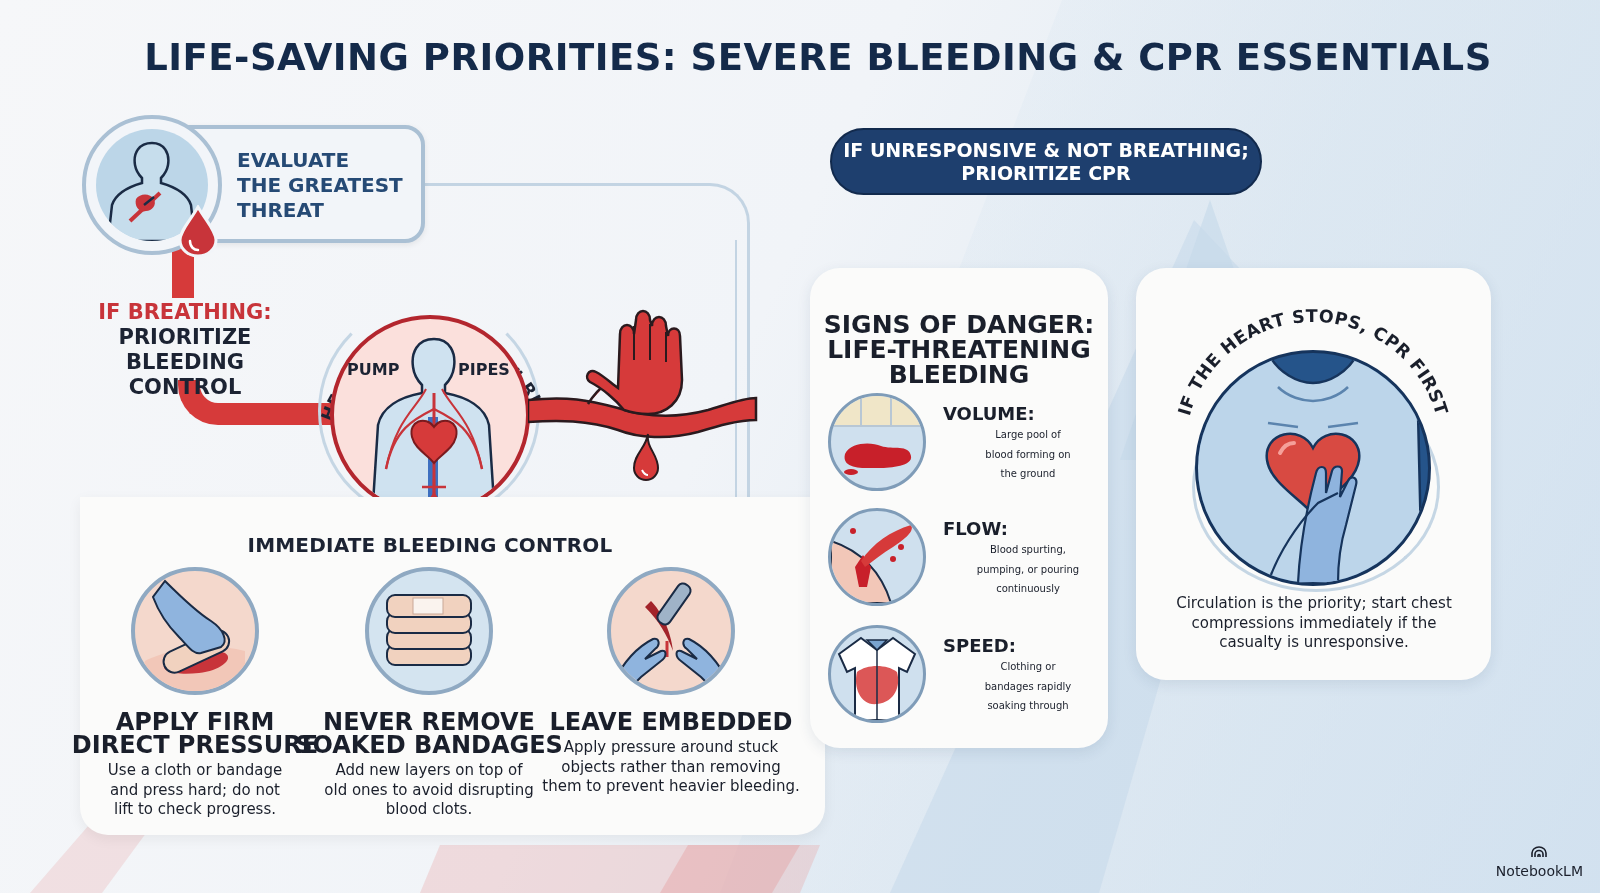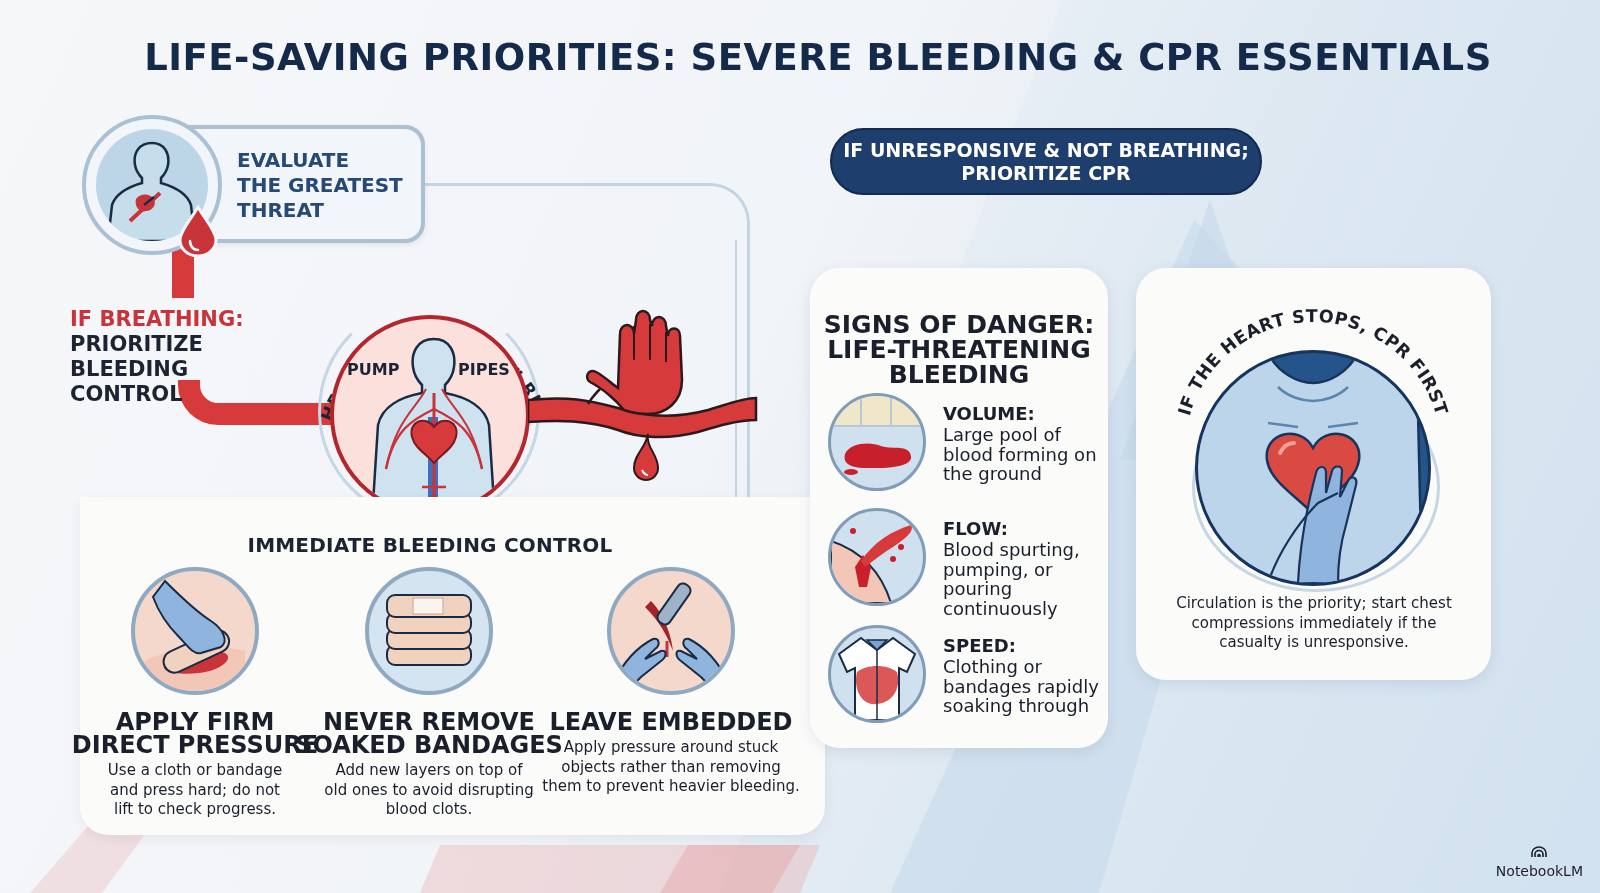--- a/index.html
+++ b/index.html
@@ -87,7 +87,7 @@
   }
 
   .breathing-label {
-    position: absolute; left: 70px; top: 307px; width: 230px; text-align: left;
+    position: absolute; left: 70px; top: 300px; width: 230px; text-align: center;
     font-weight: bold; font-size: 21px; line-height: 25px;
   }
   .breathing-label .red { color: #c8343a; }

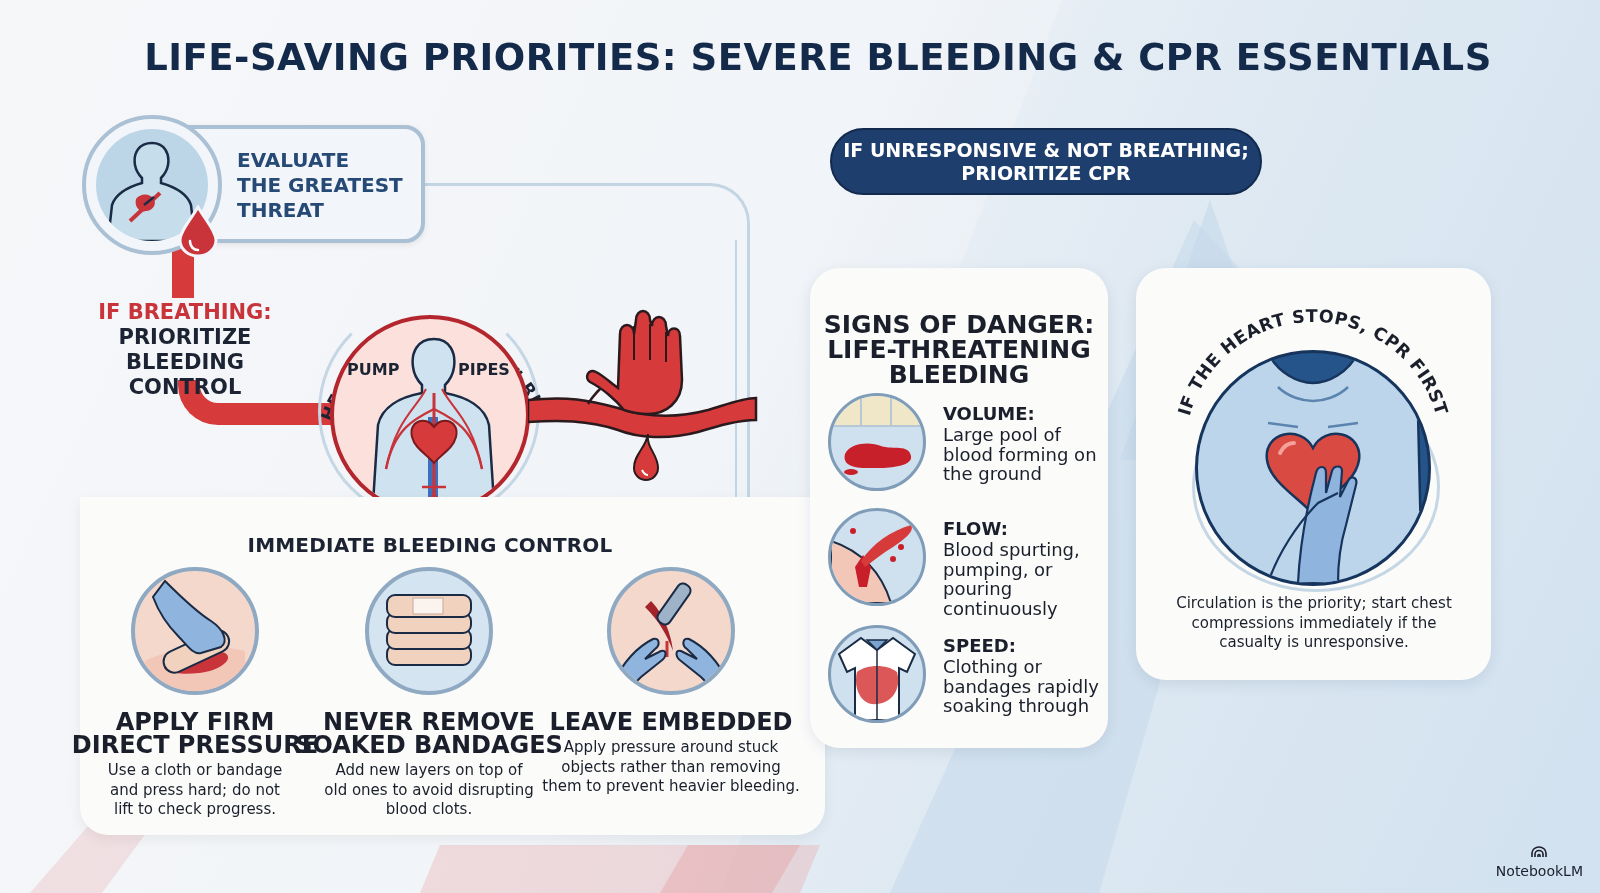--- a/index.html
+++ b/index.html
@@ -163,7 +163,7 @@
   }
   .danger-text { position: absolute; left: 115px; top: 10px; width: 170px; }
   .danger-head { font-weight: bold; font-size: 18px; line-height: 22px; color: #1a1f2b; }
-  .danger-desc { font-size: 18px; line-height: 19.5px; color: #1a1f2b; }
+  .danger-desc { font-size: 10px; line-height: 19.5px; color: #1a1f2b; text-align: center; }
 
   
   .heart-card {

